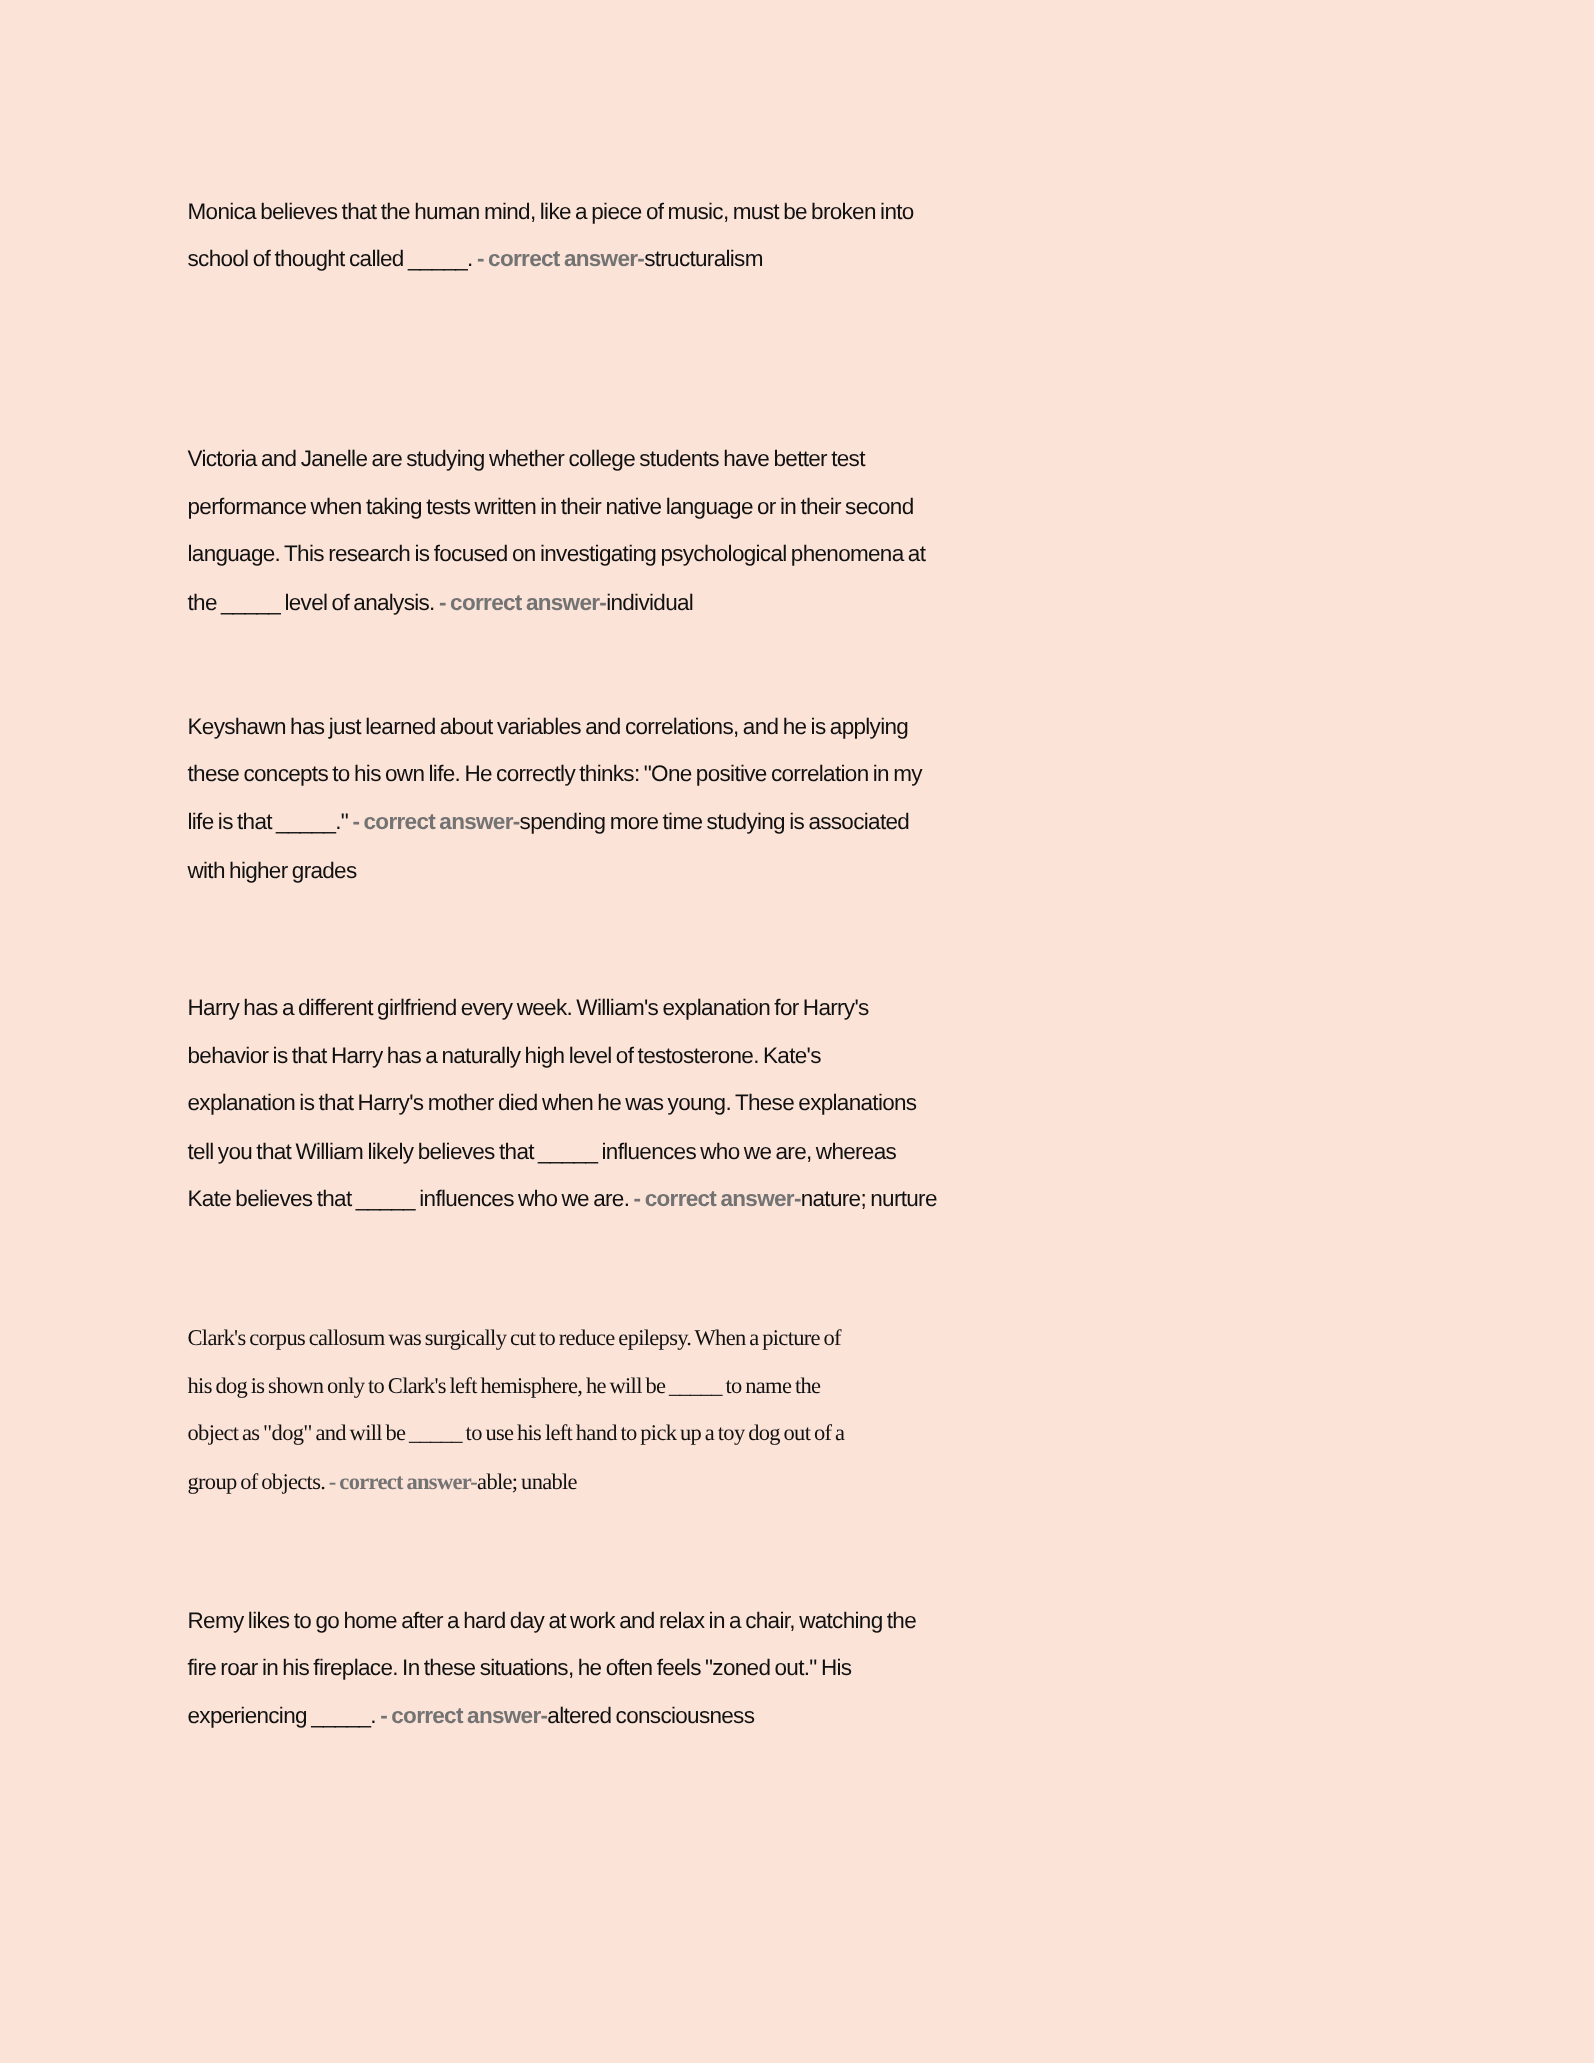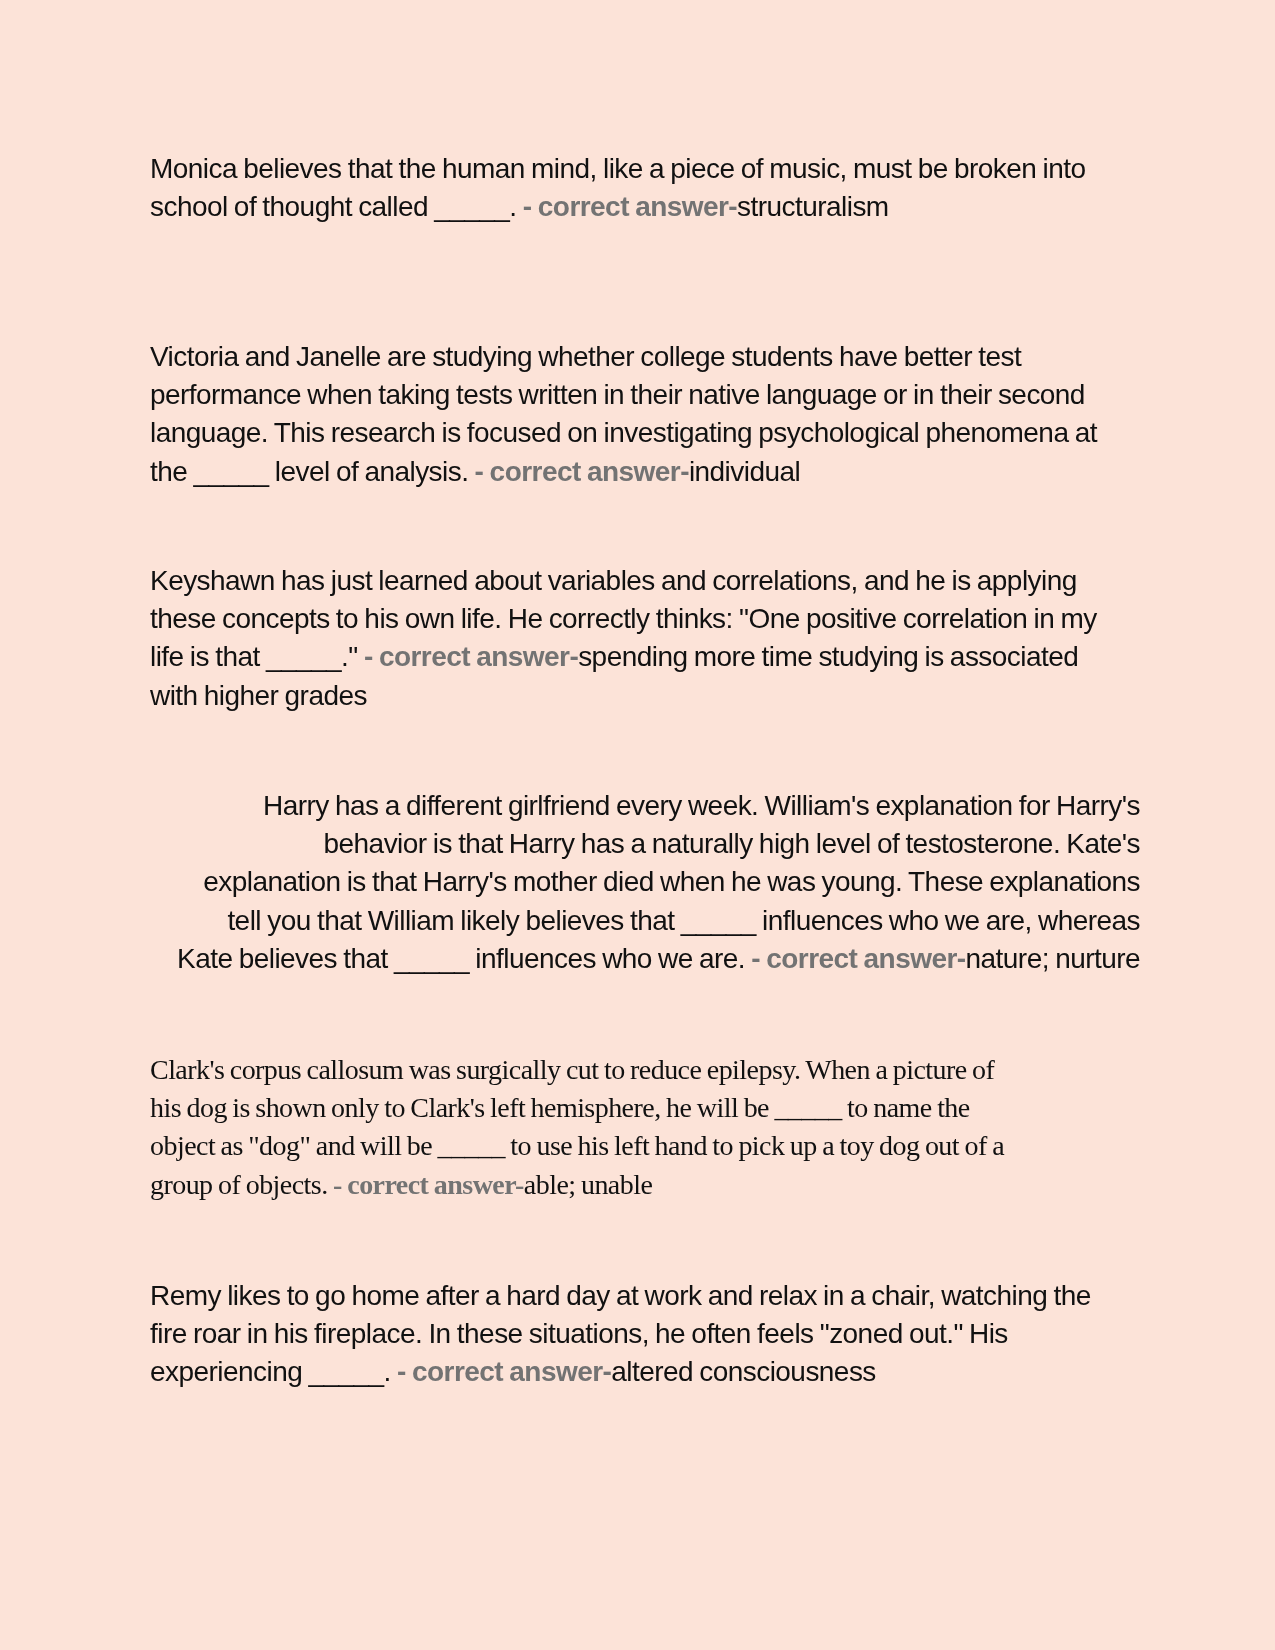--- a/index.html
+++ b/index.html
@@ -32,7 +32,7 @@
       display: block;
       height: 38.2px;
       line-height: 38.2px;
-      font-size: 28px;
+      font-size: 18px;
       white-space: nowrap;
       letter-spacing: -0.55px;
       word-spacing: -1px;

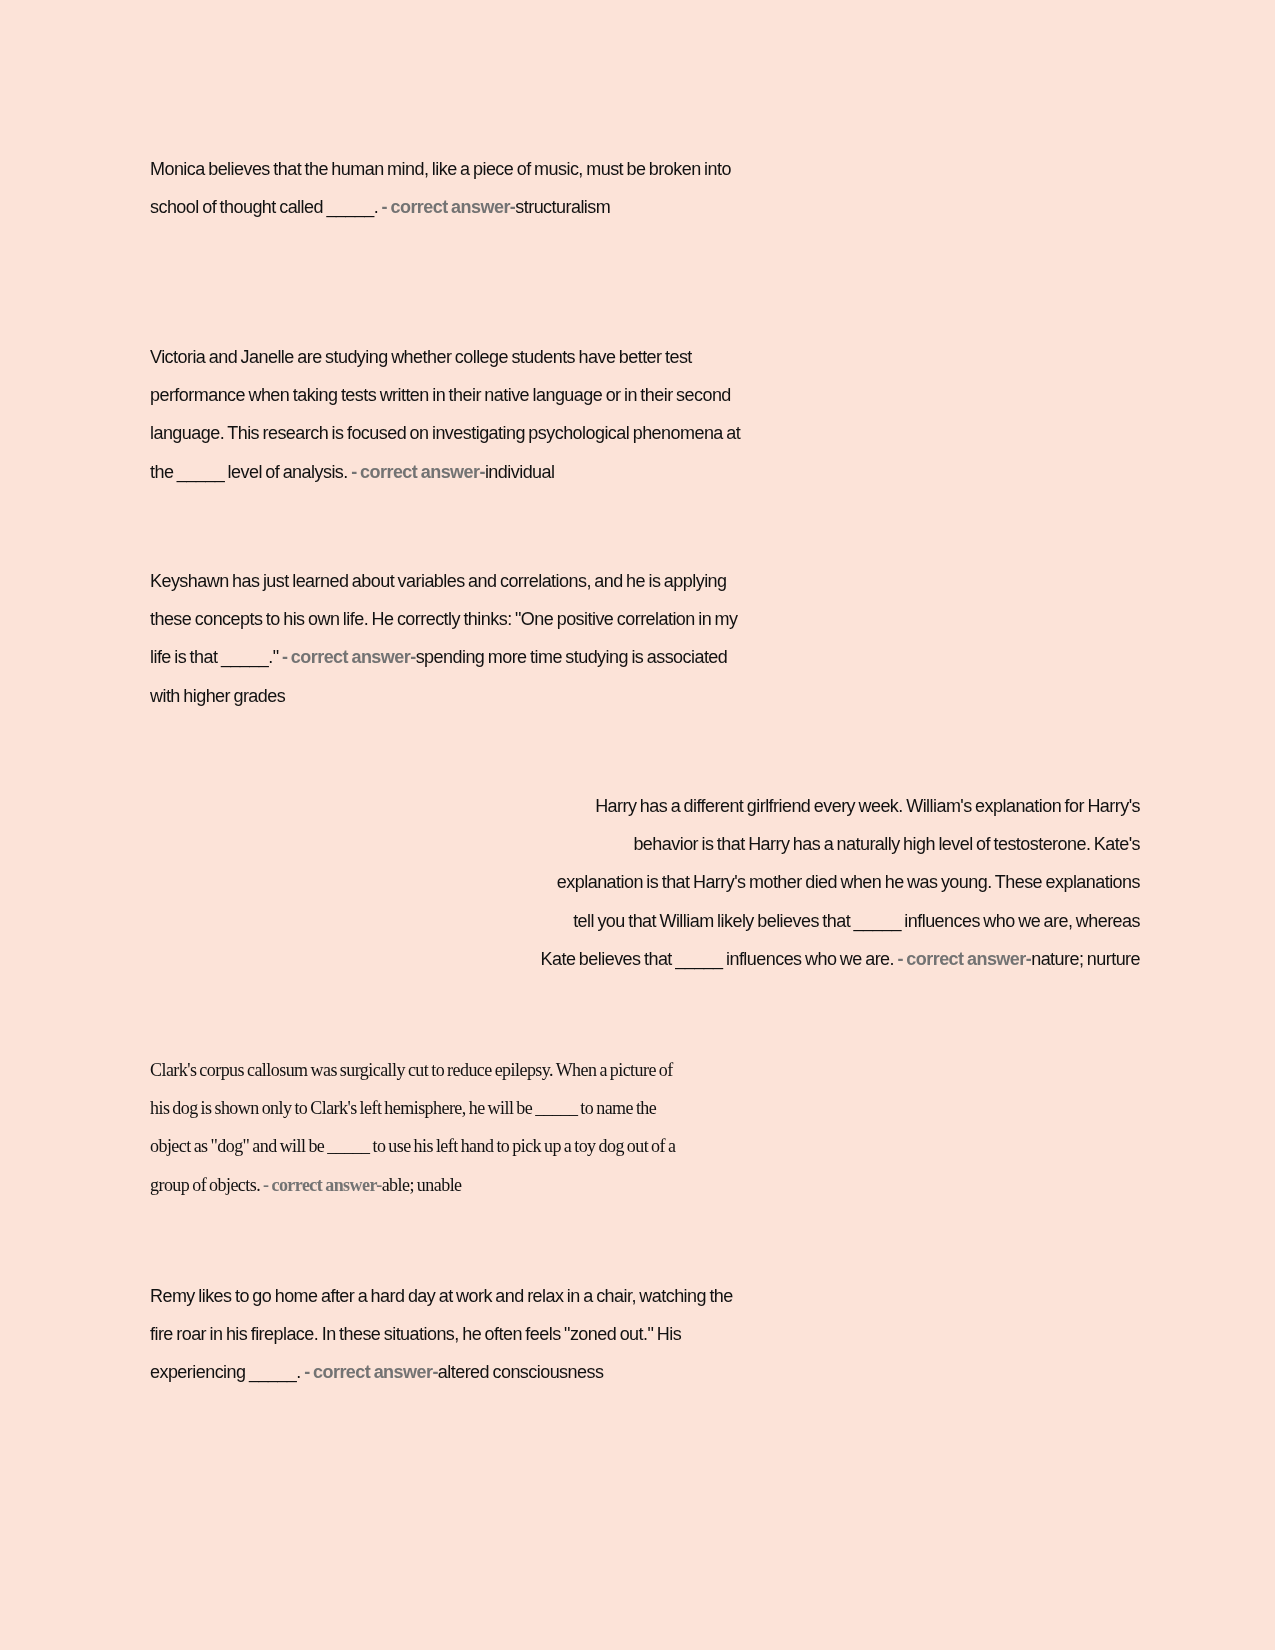--- a/index.html
+++ b/index.html
@@ -52,7 +52,7 @@
     <span class="line"><span>school of thought called _____. </span><span class="marker">- correct answer-</span><span>structuralism</span></span>
   </p>
 
-  <p class="qa-block" style="top:338px;">
+  <p class="qa-block" style="top:348px;">
     <span class="line">Victoria and Janelle are studying whether college students have better test</span>
     <span class="line">performance when taking tests written in their native language or in their second</span>
     <span class="line">language. This research is focused on investigating psychological phenomena at</span>

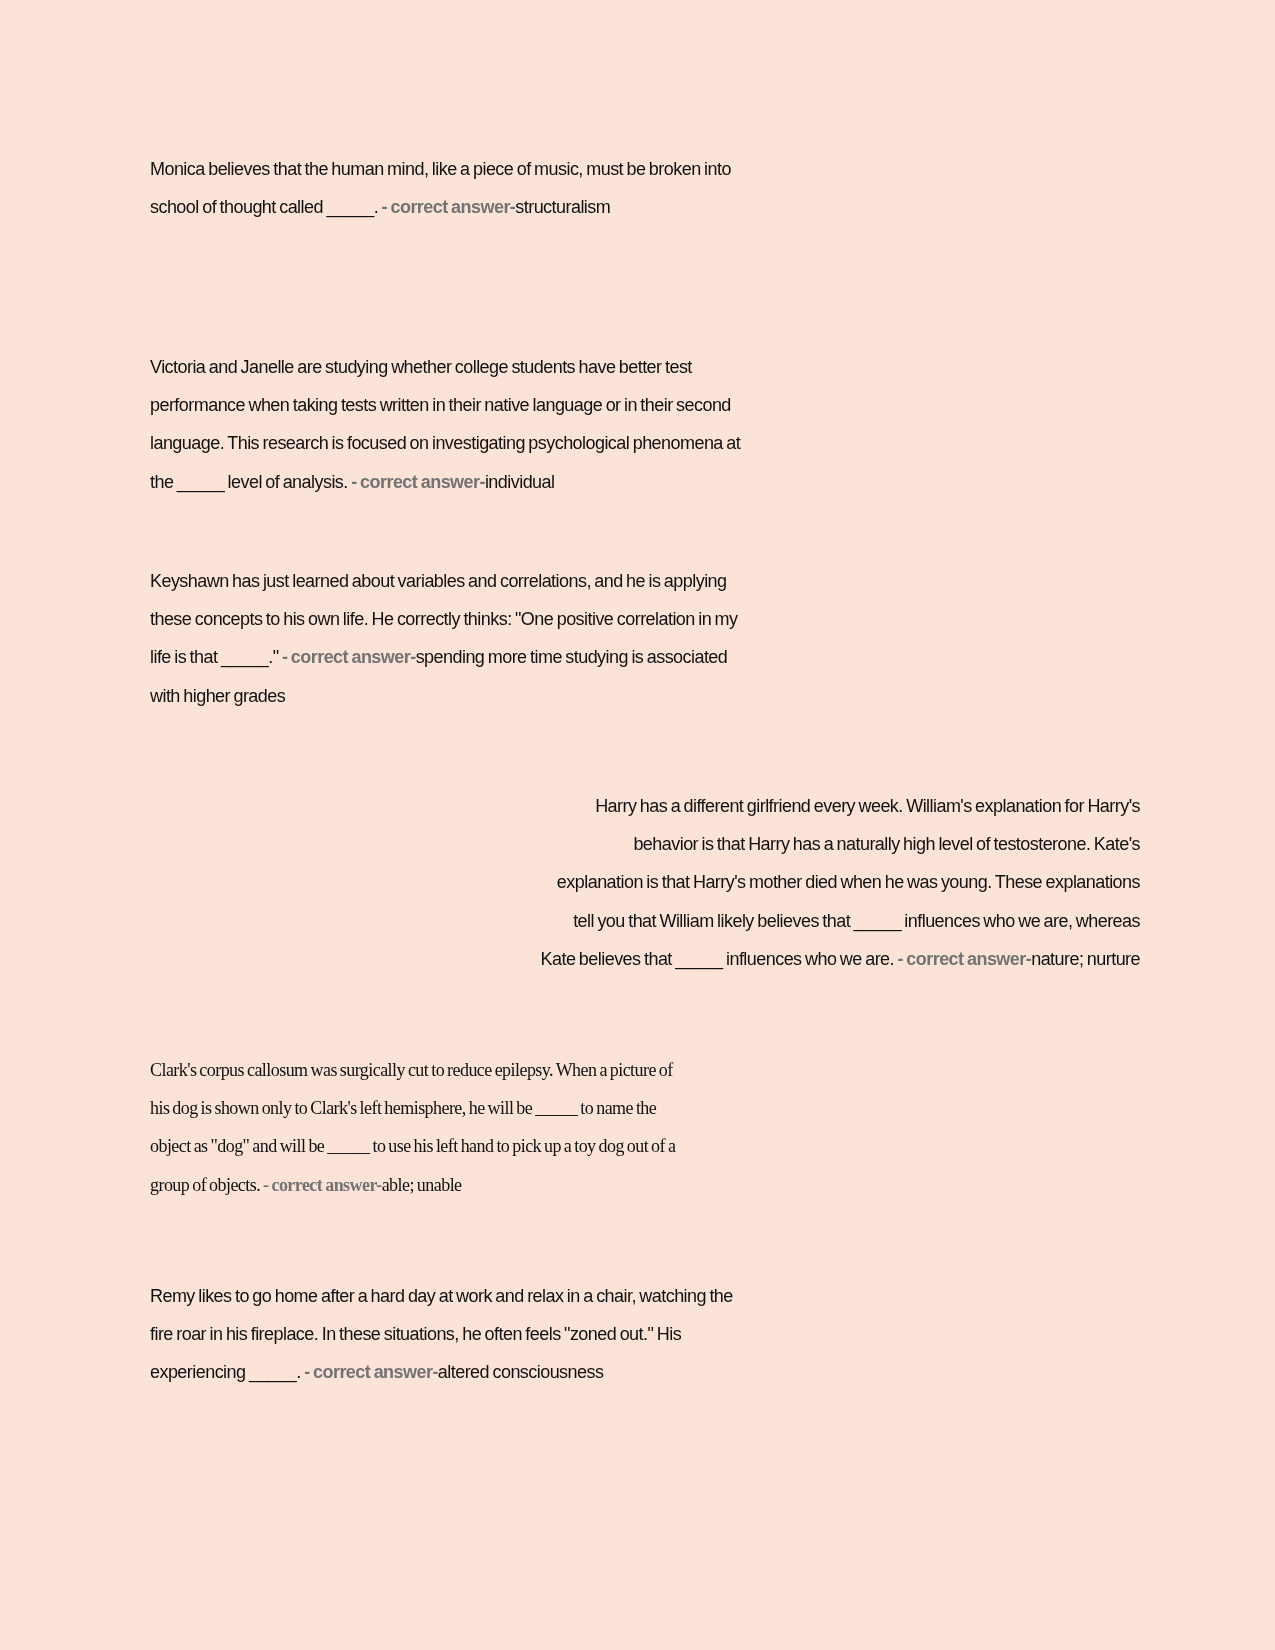--- a/index.html
+++ b/index.html
@@ -66,7 +66,7 @@
     <span class="line">with higher grades</span>
   </p>
 
-  <p class="qa-block" style="top:787px;text-align:right;">
+  <p class="qa-block" style="top:787px;">
     <span class="line">Harry has a different girlfriend every week. William's explanation for Harry's</span>
     <span class="line">behavior is that Harry has a naturally high level of testosterone. Kate's</span>
     <span class="line">explanation is that Harry's mother died when he was young. These explanations</span>

